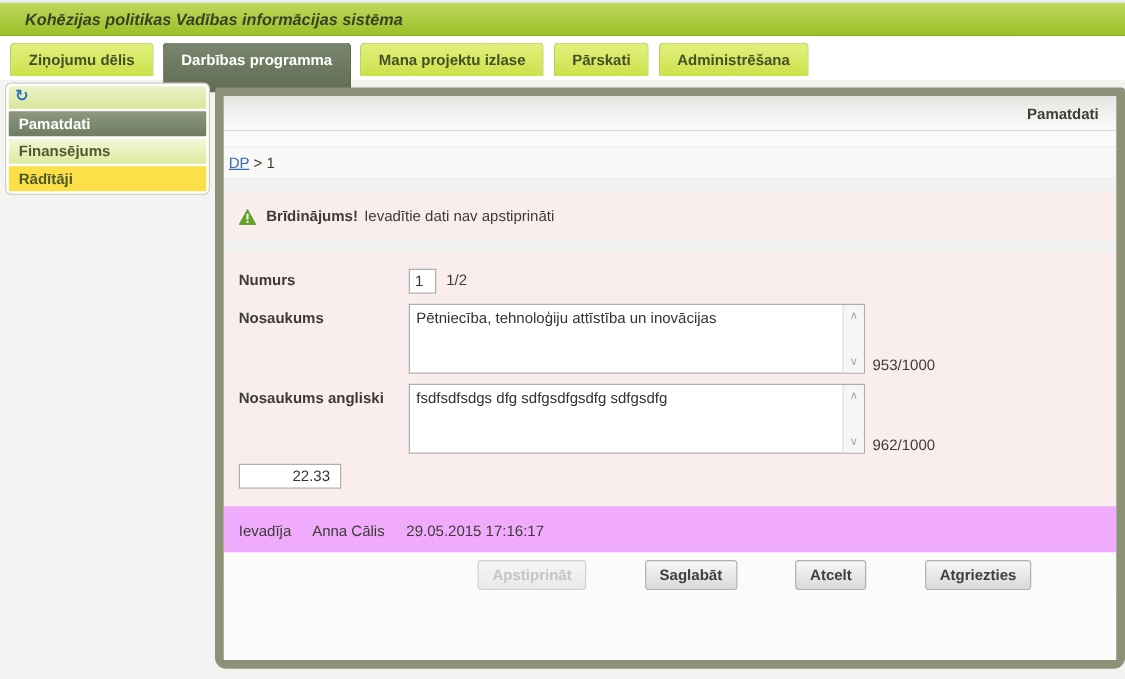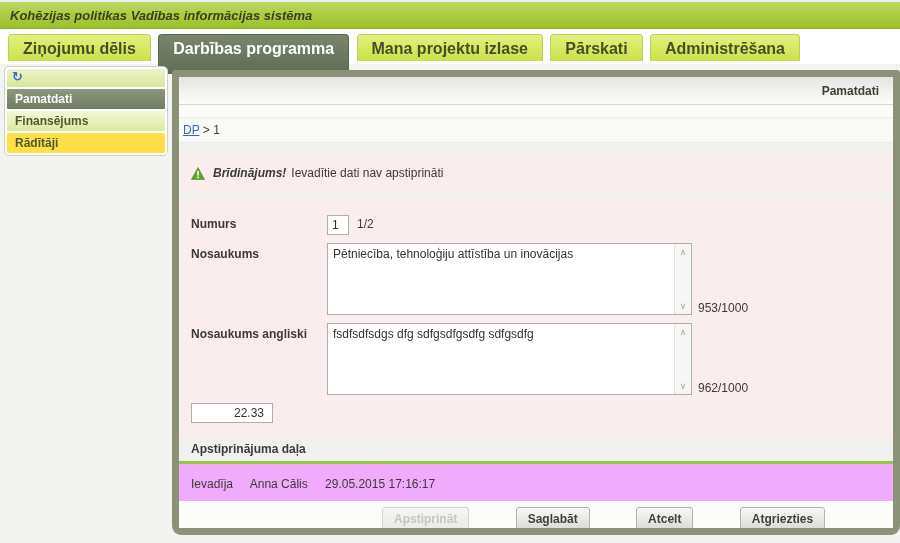--- a/index.html
+++ b/index.html
@@ -11,7 +11,7 @@
   
   .top-strip { height:2px; background:#e9eef5; }
   .app-header {
-    height:27px; line-height:26px; padding-left:10px;
+    height:27px; line-height:26px; padding-left:20px;
     background:linear-gradient(#bcd75c, #9cc027);
     border-top:1px solid #c3d66a; border-bottom:1px solid #8fae28;
     font-size:13px; font-weight:bold; font-style:italic; color:#3a4028;

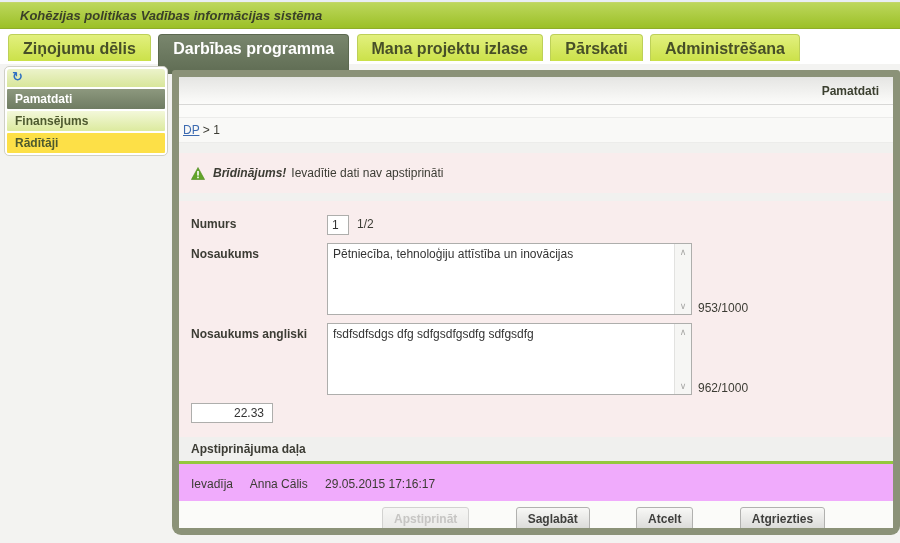--- a/index.html
+++ b/index.html
@@ -20,7 +20,7 @@
   .tab-bar { background:#ffffff; height:35px; padding:5px 0 0 8px; white-space:nowrap; }
   .tab {
     display:inline-block; margin-right:4px; padding:0 14px;
-    height:27px; line-height:27px; font-weight:bold; font-size:16px;
+    height:27px; line-height:27px; font-weight:bold; font-size:12px;
     color:#474f28; background:linear-gradient(#e2f07e, #cbe149);
     border:1px solid #bdd058; border-bottom:none; border-radius:4px 4px 0 0;
     cursor:pointer; vertical-align:top;

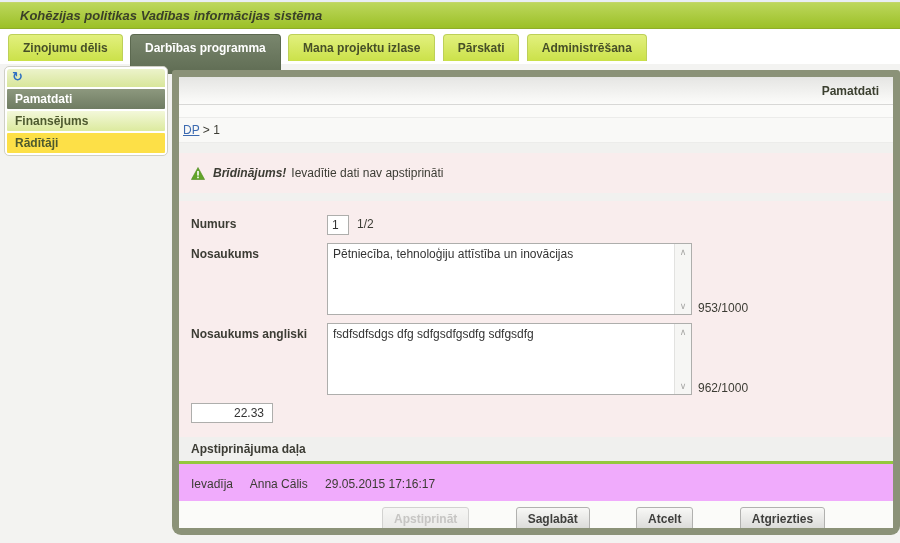--- a/index.html
+++ b/index.html
@@ -74,7 +74,7 @@
     height:40px; background:#f9eded; display:flex; align-items:center; padding-left:12px;
   }
   .warn-icon { width:14px; height:13px; margin-right:8px; flex:0 0 auto; }
-  .warning-row b { margin-right:5px;font-style:italic; }
+  .warning-row b { margin-right:5px; }
   
   .form-area { background:#f9eded; padding:8px 0 10px 0; }
   .form-row { display:flex; padding:4px 0 4px 12px; align-items:flex-start; }

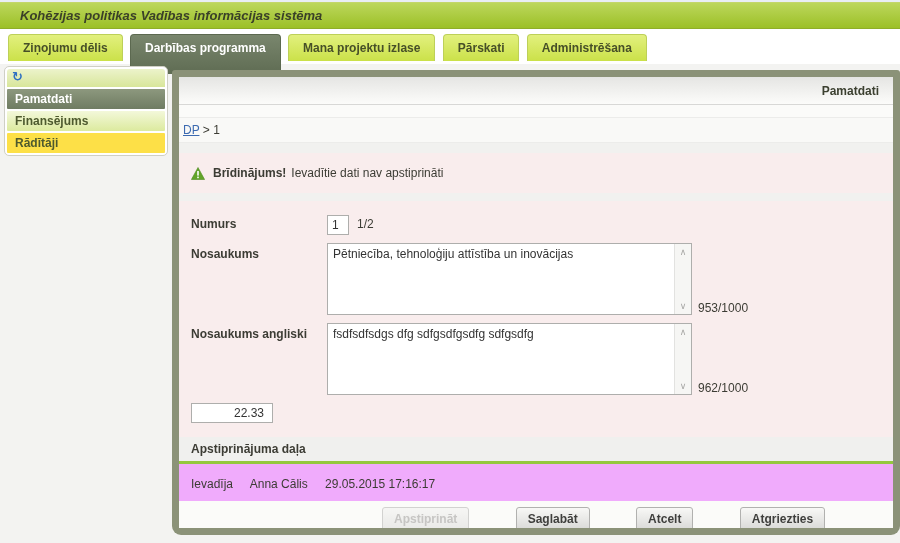--- a/index.html
+++ b/index.html
@@ -88,7 +88,7 @@
   input.numurs { width:22px; }
   input.likme { width:82px; text-align:right; padding-right:8px; }
   .after-input { margin-left:8px; line-height:22px; }
-  .ta-wrap { position:relative; width:365px; height:72px; flex:0 0 auto; }
+  .ta-wrap { position:relative; width:365px; height:56px; flex:0 0 auto; }
   textarea.ta {
     width:100%; height:100%; resize:none; overflow:hidden;
     border:1px solid #aeaeac; background:#ffffff; color:#333;

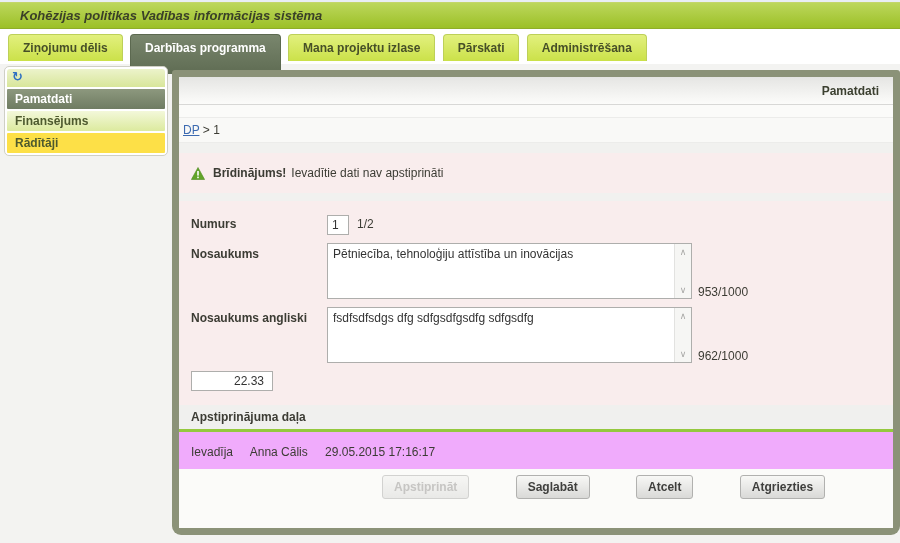--- a/index.html
+++ b/index.html
@@ -221,7 +221,6 @@
 
       </div>
 
-      <div class="section-header">Apstiprinājuma daļa</div>
 
       <div class="info-row">
         <span>Ievadīja</span>

